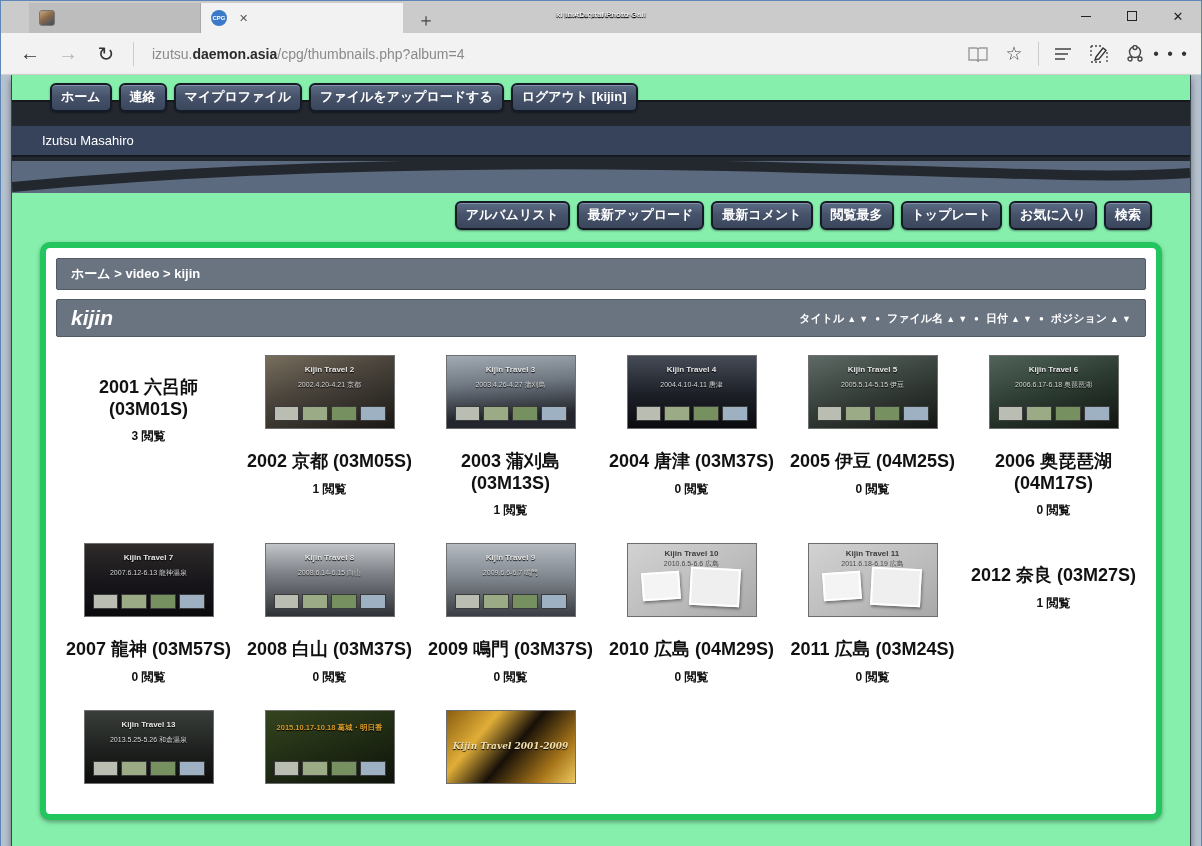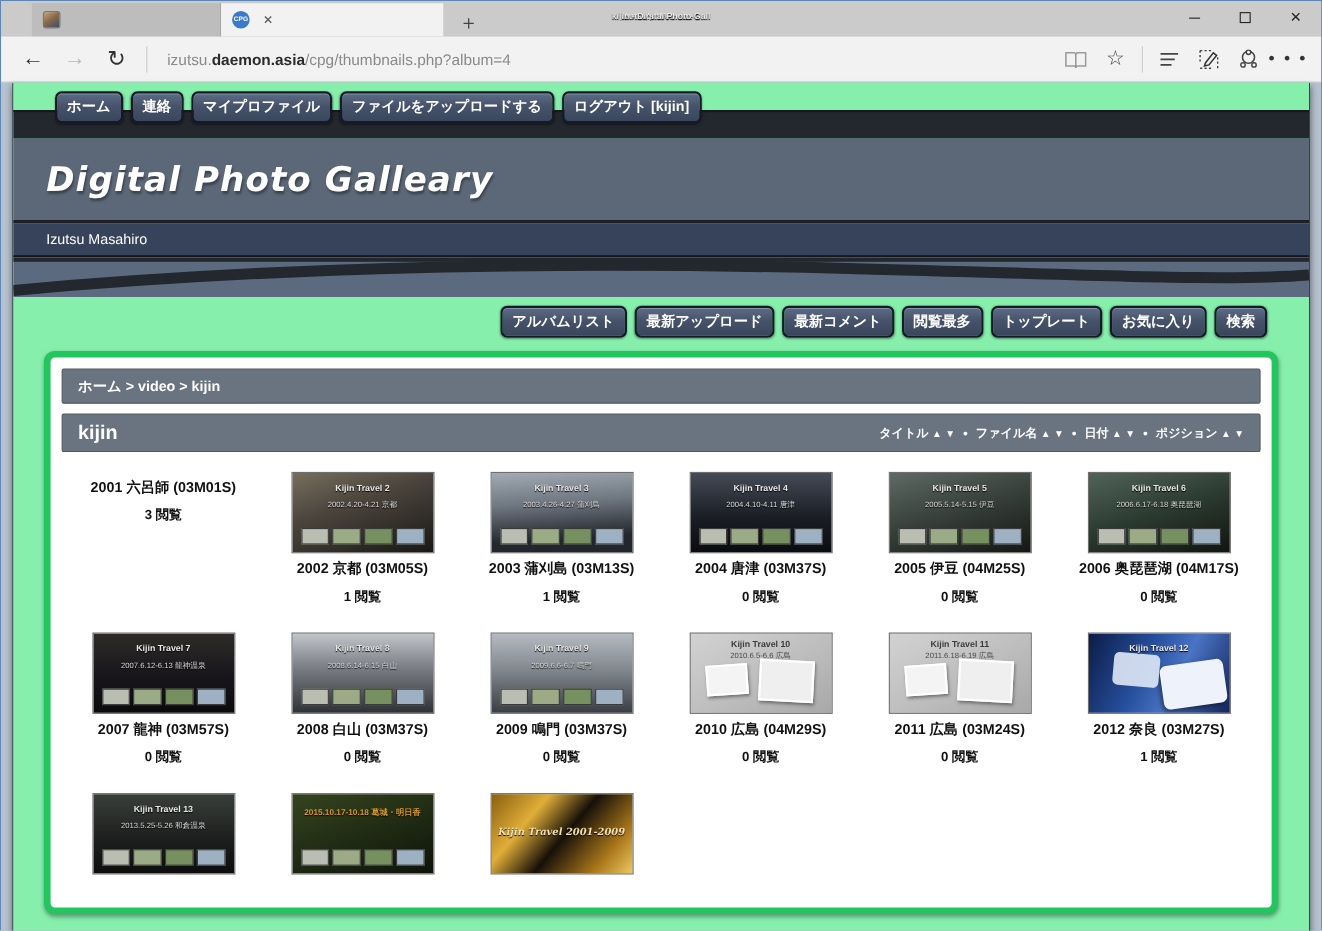--- a/index.html
+++ b/index.html
@@ -173,9 +173,6 @@
           </div>
         <div class="darkband"></div>
 
-        <div class="masthead">
-          <h1>Digital Photo Galleary</h1>
-        </div>
 
         <div class="userbar">
           <span>Izutsu Masahiro</span>

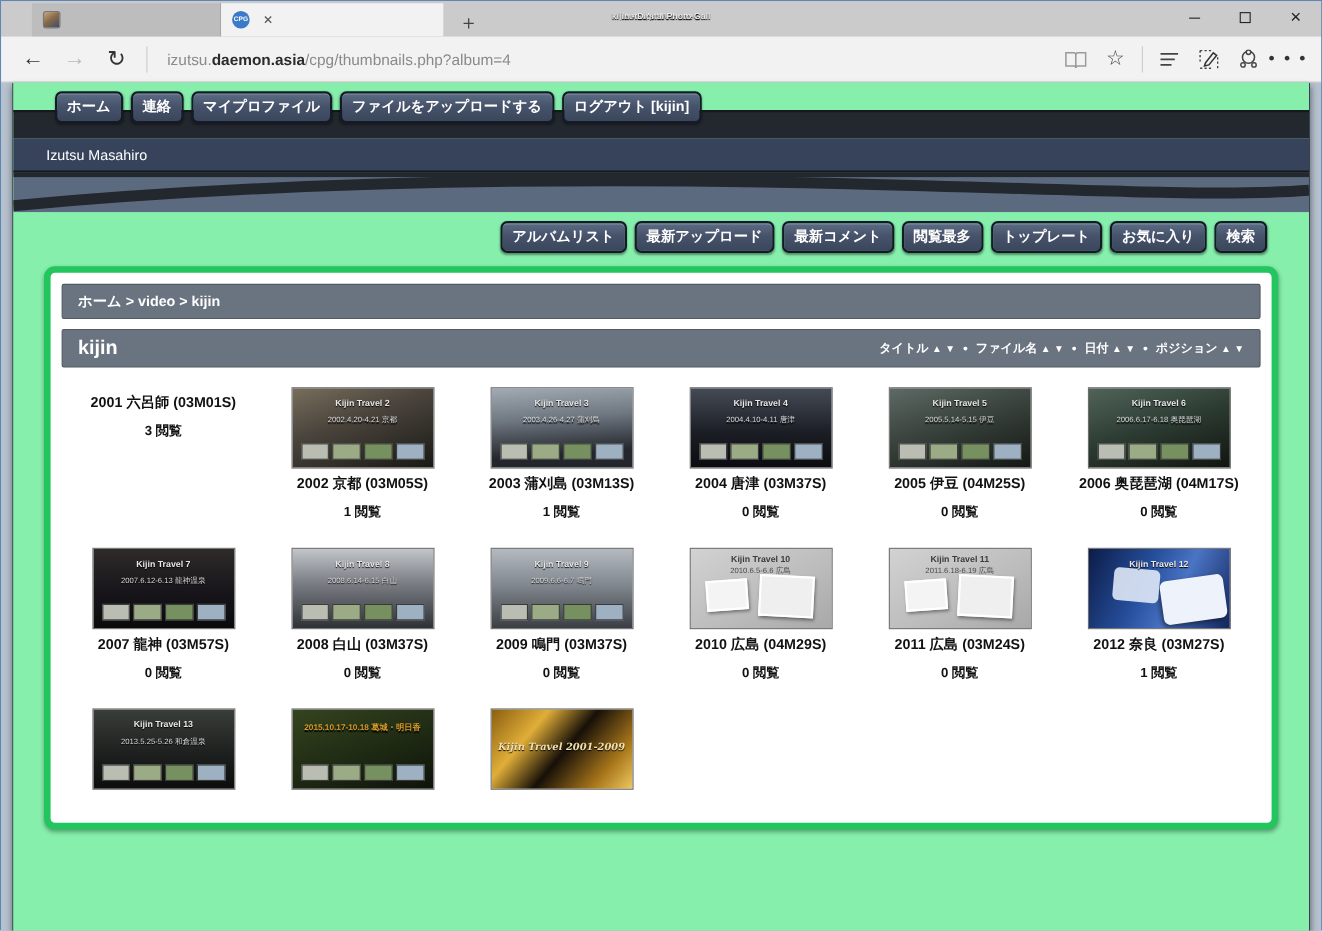--- a/index.html
+++ b/index.html
@@ -55,7 +55,7 @@
   .graybar { background:#6a7380; border:1px solid #525a64; border-radius:2px; color:#fff; font-size:13px; font-weight:bold; padding:6px 14px; }
   .crumbbar { margin-bottom:9px; }
   .titlebar2 { display:flex; justify-content:space-between; align-items:center; }
-  .album-title { font-size:18px; }
+  .album-title { font-style:italic; font-size:21px; }
   .sortbox { font-size:11px; font-weight:bold; display:flex; align-items:center; gap:5px; }
   .tri { font-size:9px; cursor:pointer; }
   .bullet { font-size:8px; margin:0 2px; }

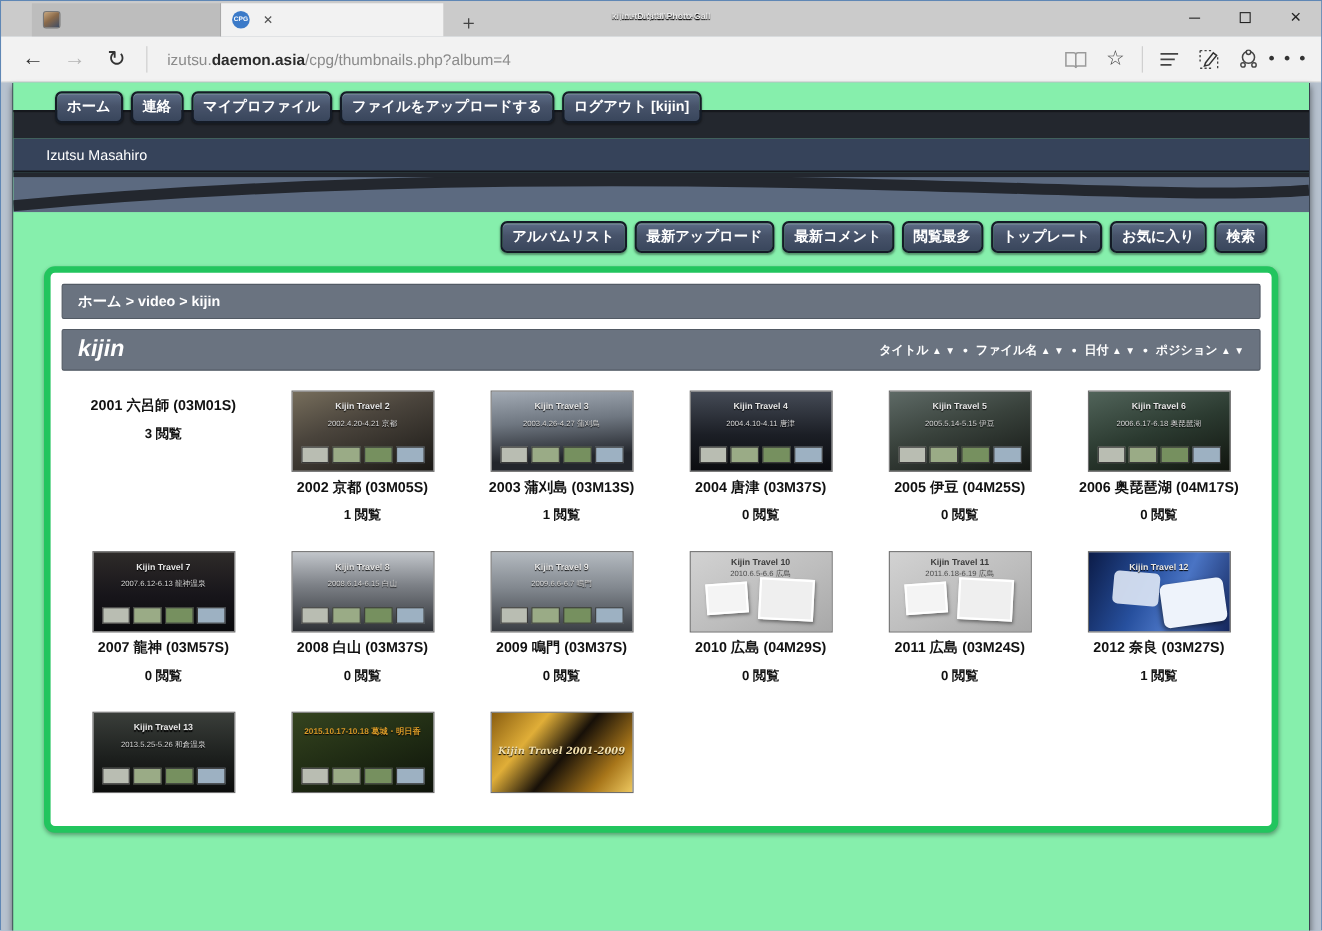--- a/index.html
+++ b/index.html
@@ -93,7 +93,7 @@
   .v-gold   { background:linear-gradient(130deg,#8a5e10 0%,#e0ae38 28%,#171008 52%,#a8761a 80%,#edc860 100%); }
   .v-gold .t-title { top:30px; font-family:"DejaVu Serif","Liberation Serif",serif; font-style:italic; font-size:9px; color:#f2e0ae; }
 
-  .caption { margin-top:5px; font-size:13px; font-weight:bold; color:#111; }
+  .caption { margin-top:20px; font-size:18px; font-weight:bold; color:#111; }
   .views { margin-top:8px; font-size:12px; font-weight:bold; color:#111; }
 </style>
 </head>

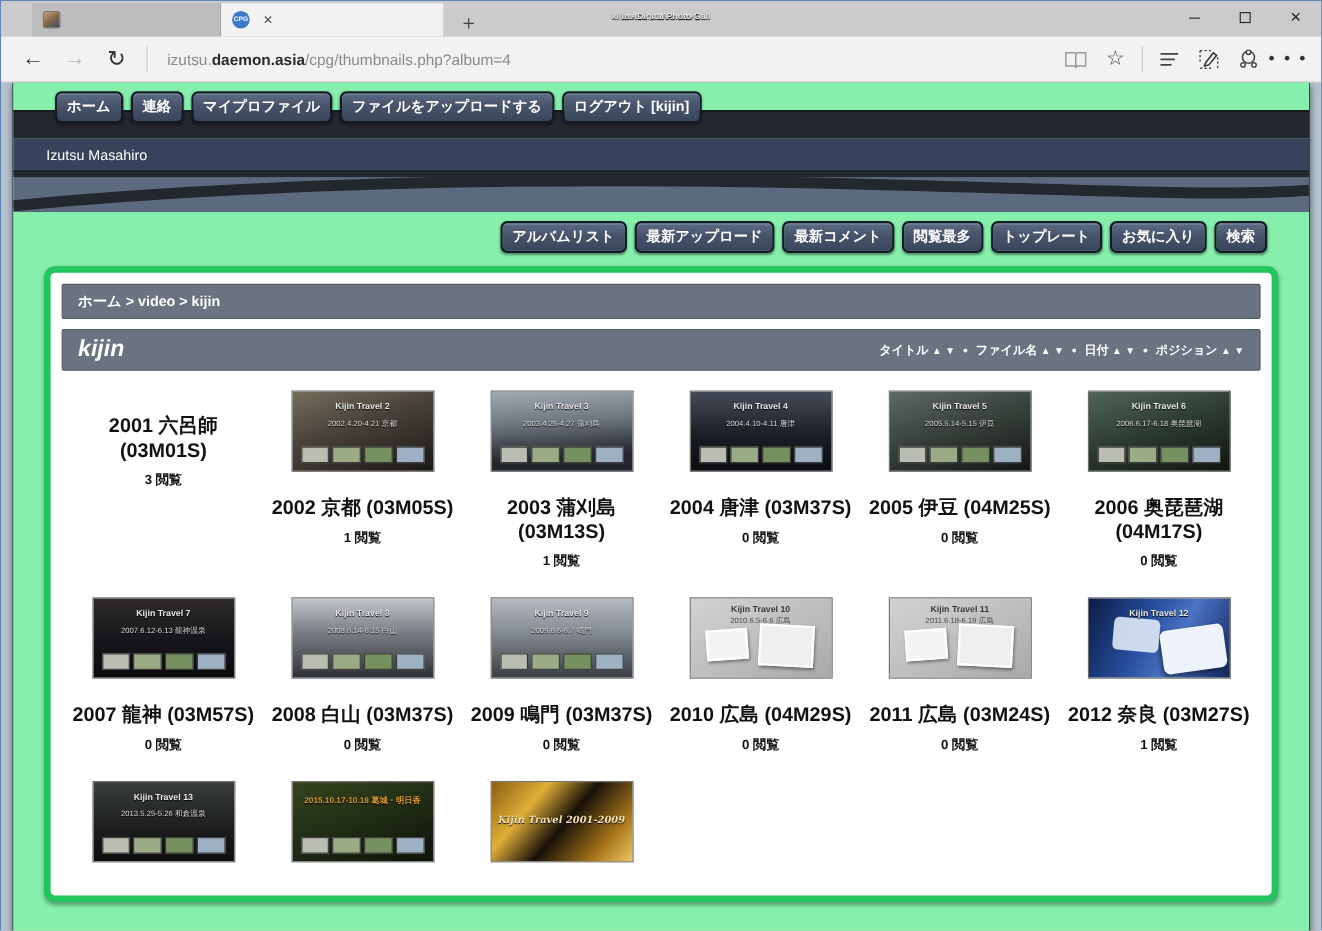--- a/index.html
+++ b/index.html
@@ -344,10 +344,6 @@
     <div class="views">0 閲覧</div>
   </div>
               <div class="card">
-    <div class="thumb v-blue">
-      <div class="t-title">Kijin Travel 12</div>
-      <div class="t-sub"></div>
-    </div>
     <div class="caption">2012 奈良 (03M27S)</div>
     <div class="views">1 閲覧</div>
   </div>

